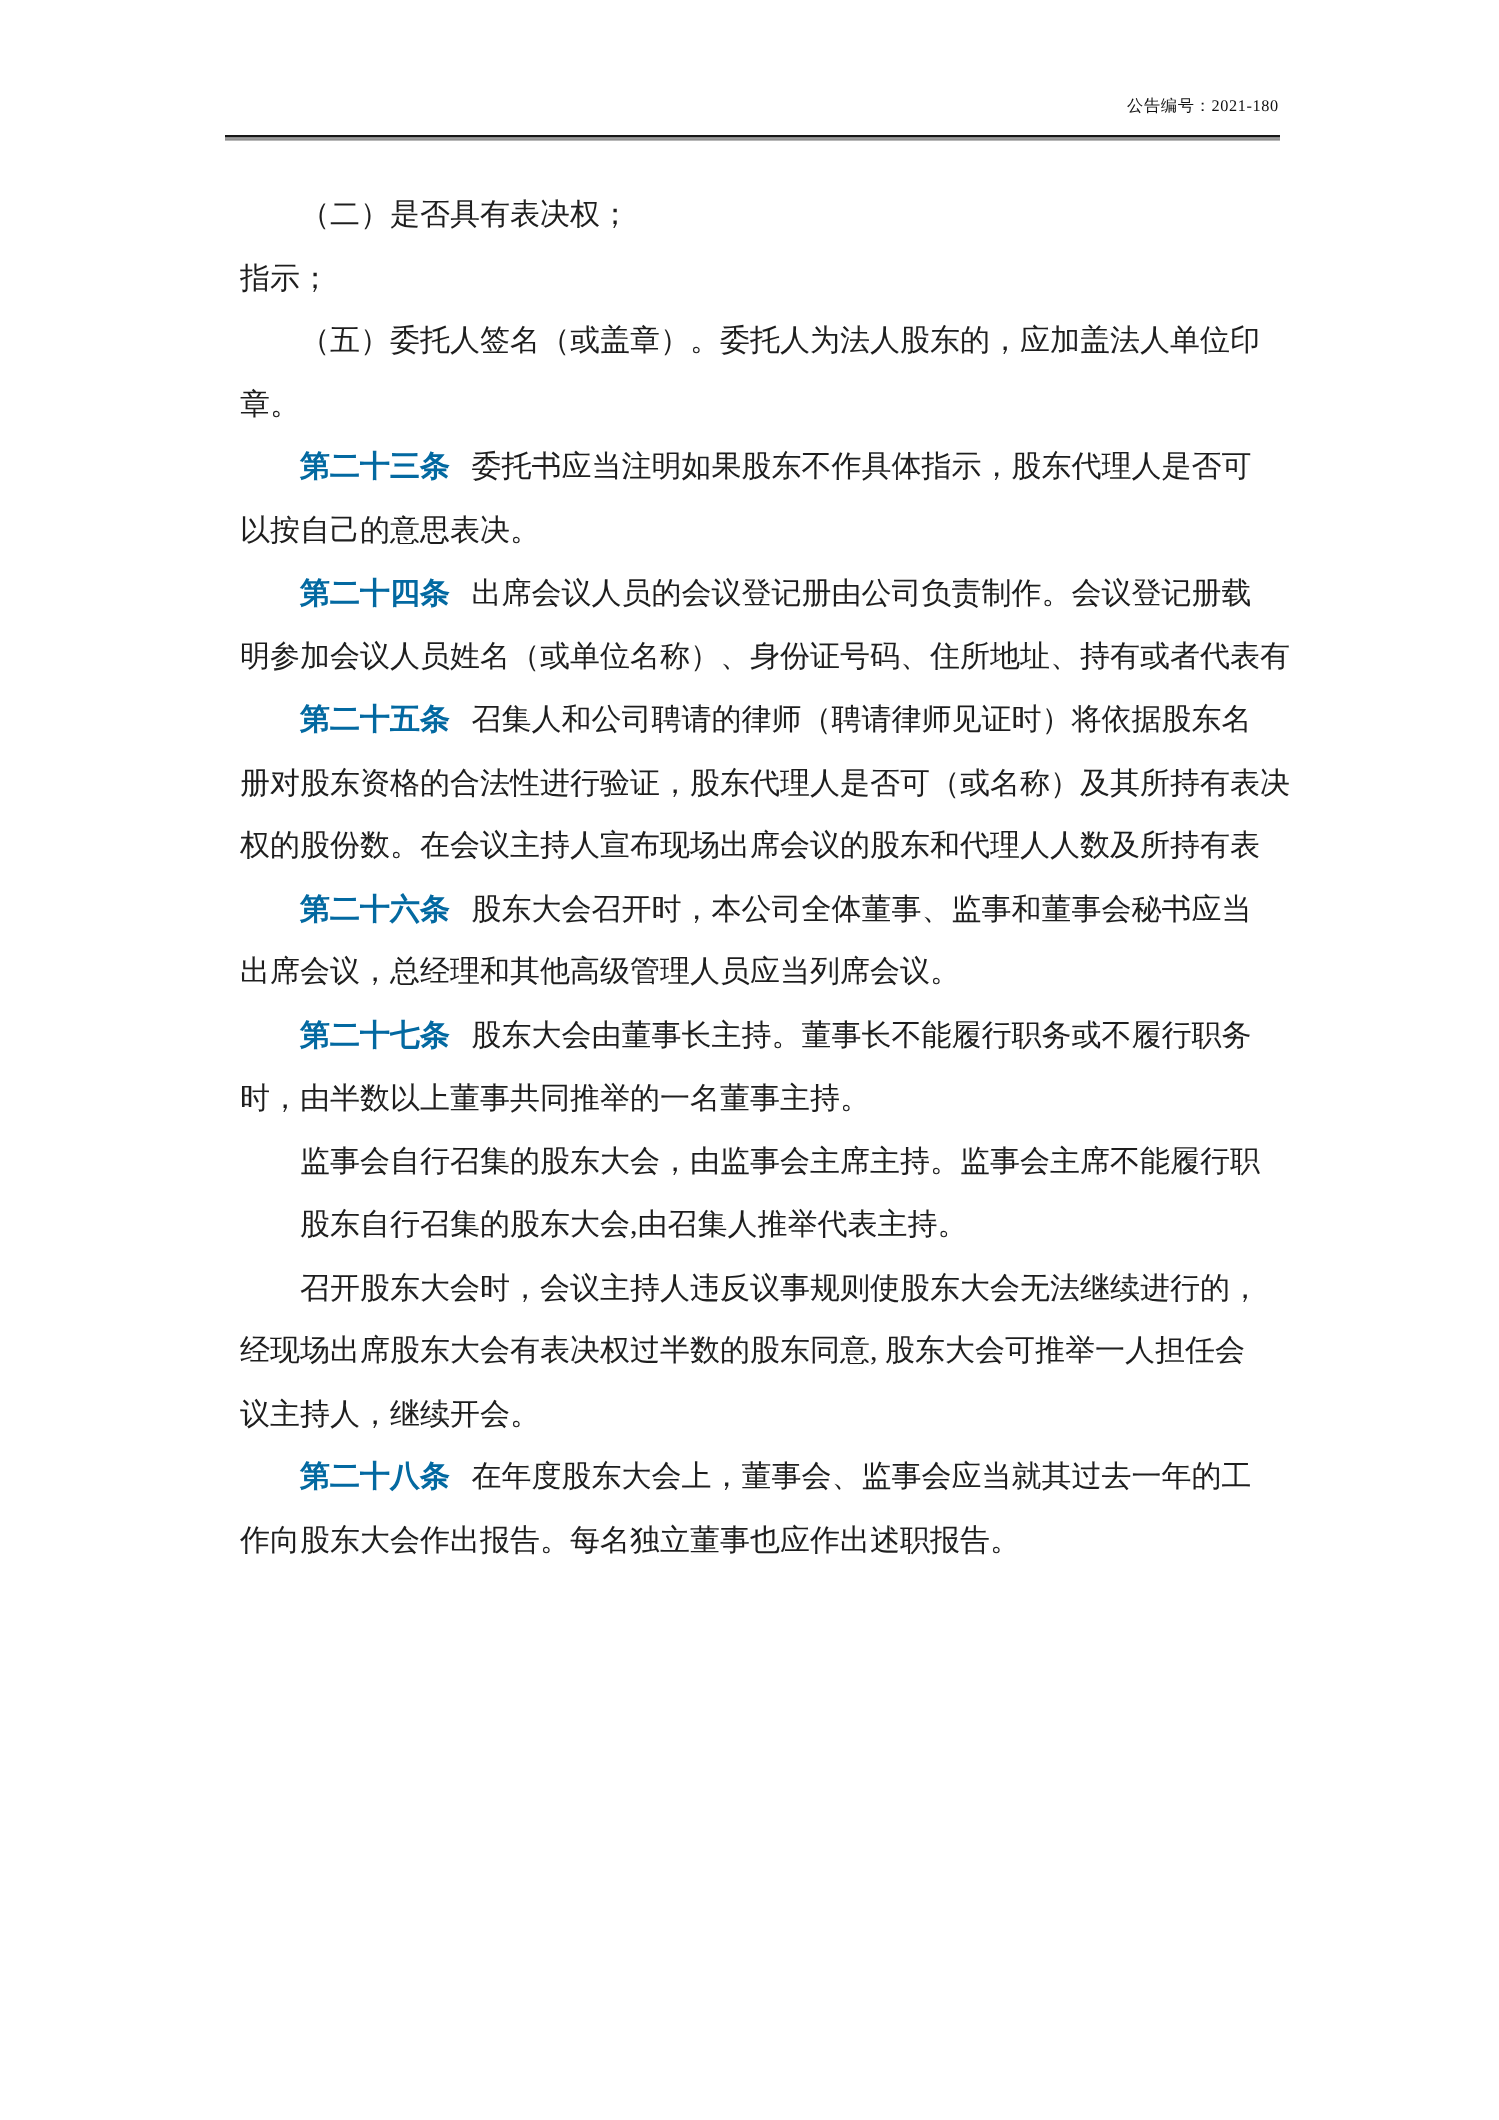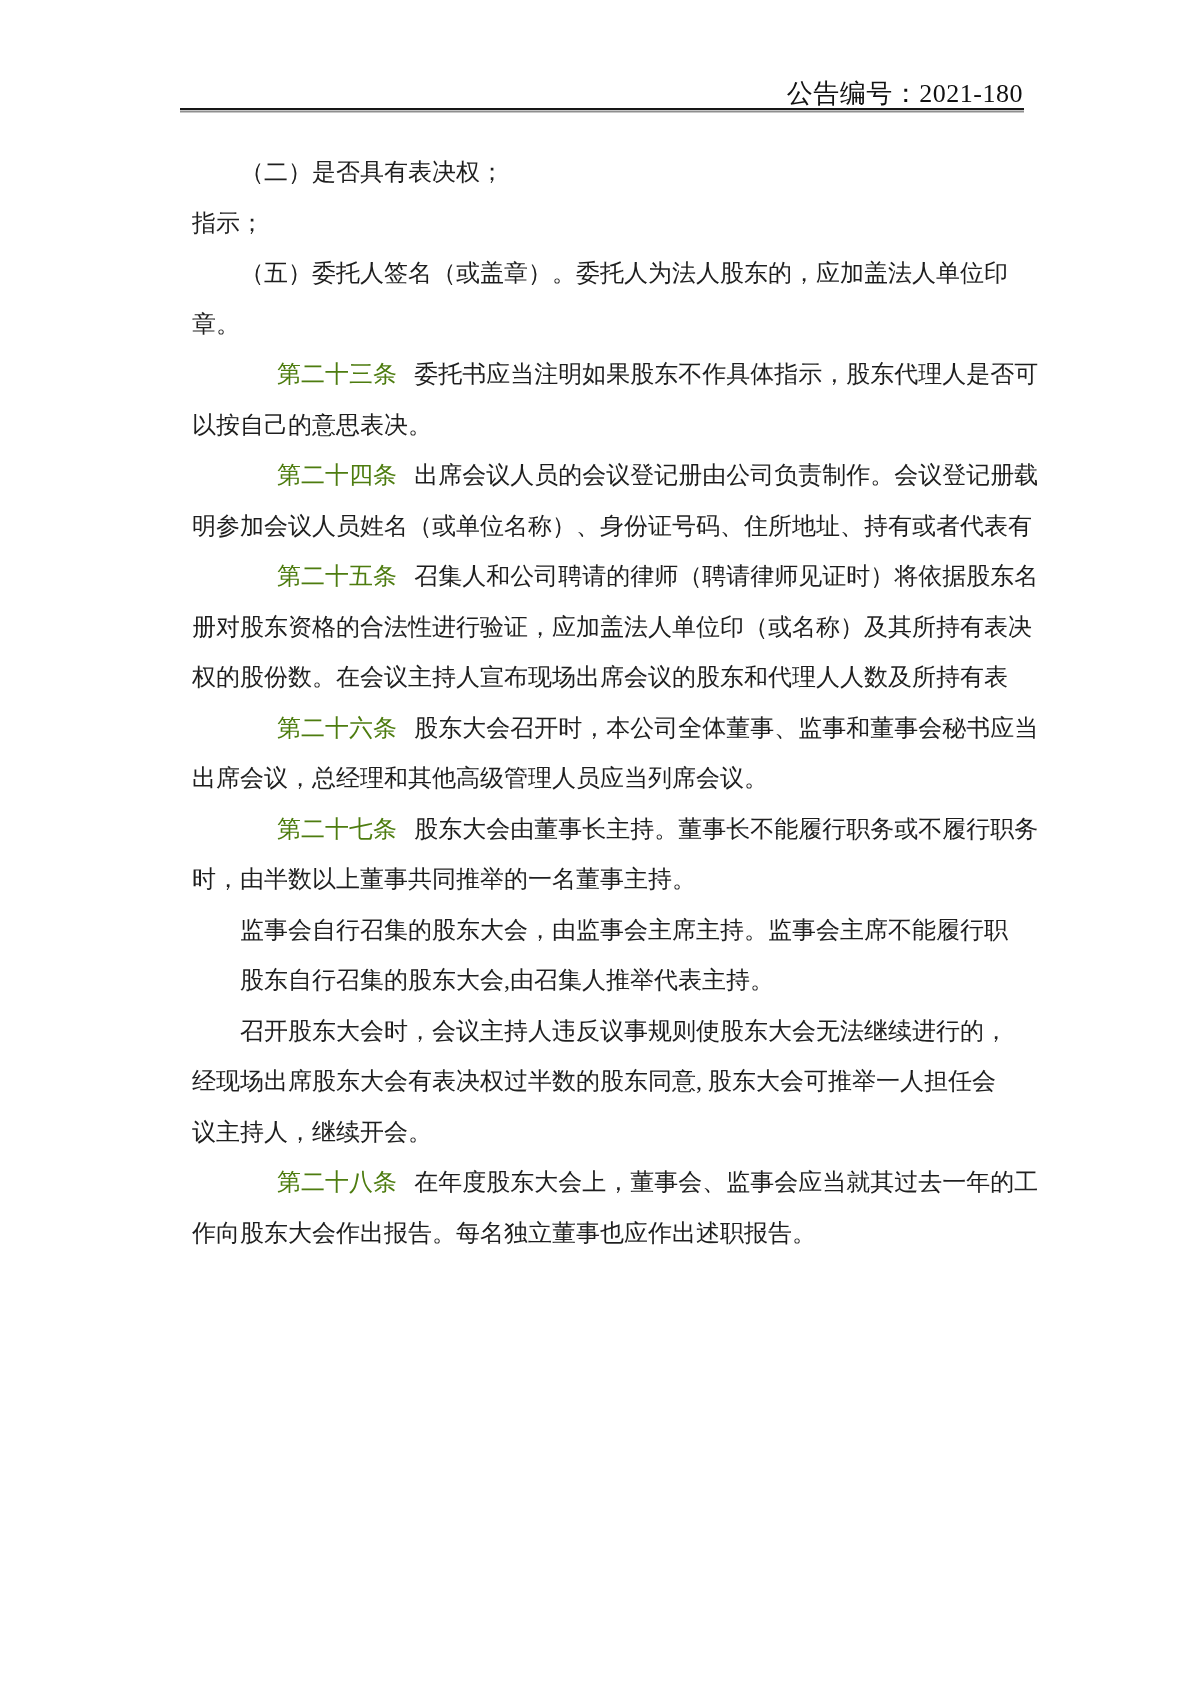--- a/index.html
+++ b/index.html
@@ -24,7 +24,7 @@
     position: absolute;
     top: 76px;
     right: 176px;
-    font-size: 26px;
+    font-size: 13px;
     letter-spacing: 0.5px;
     color: #111111;
     white-space: nowrap;

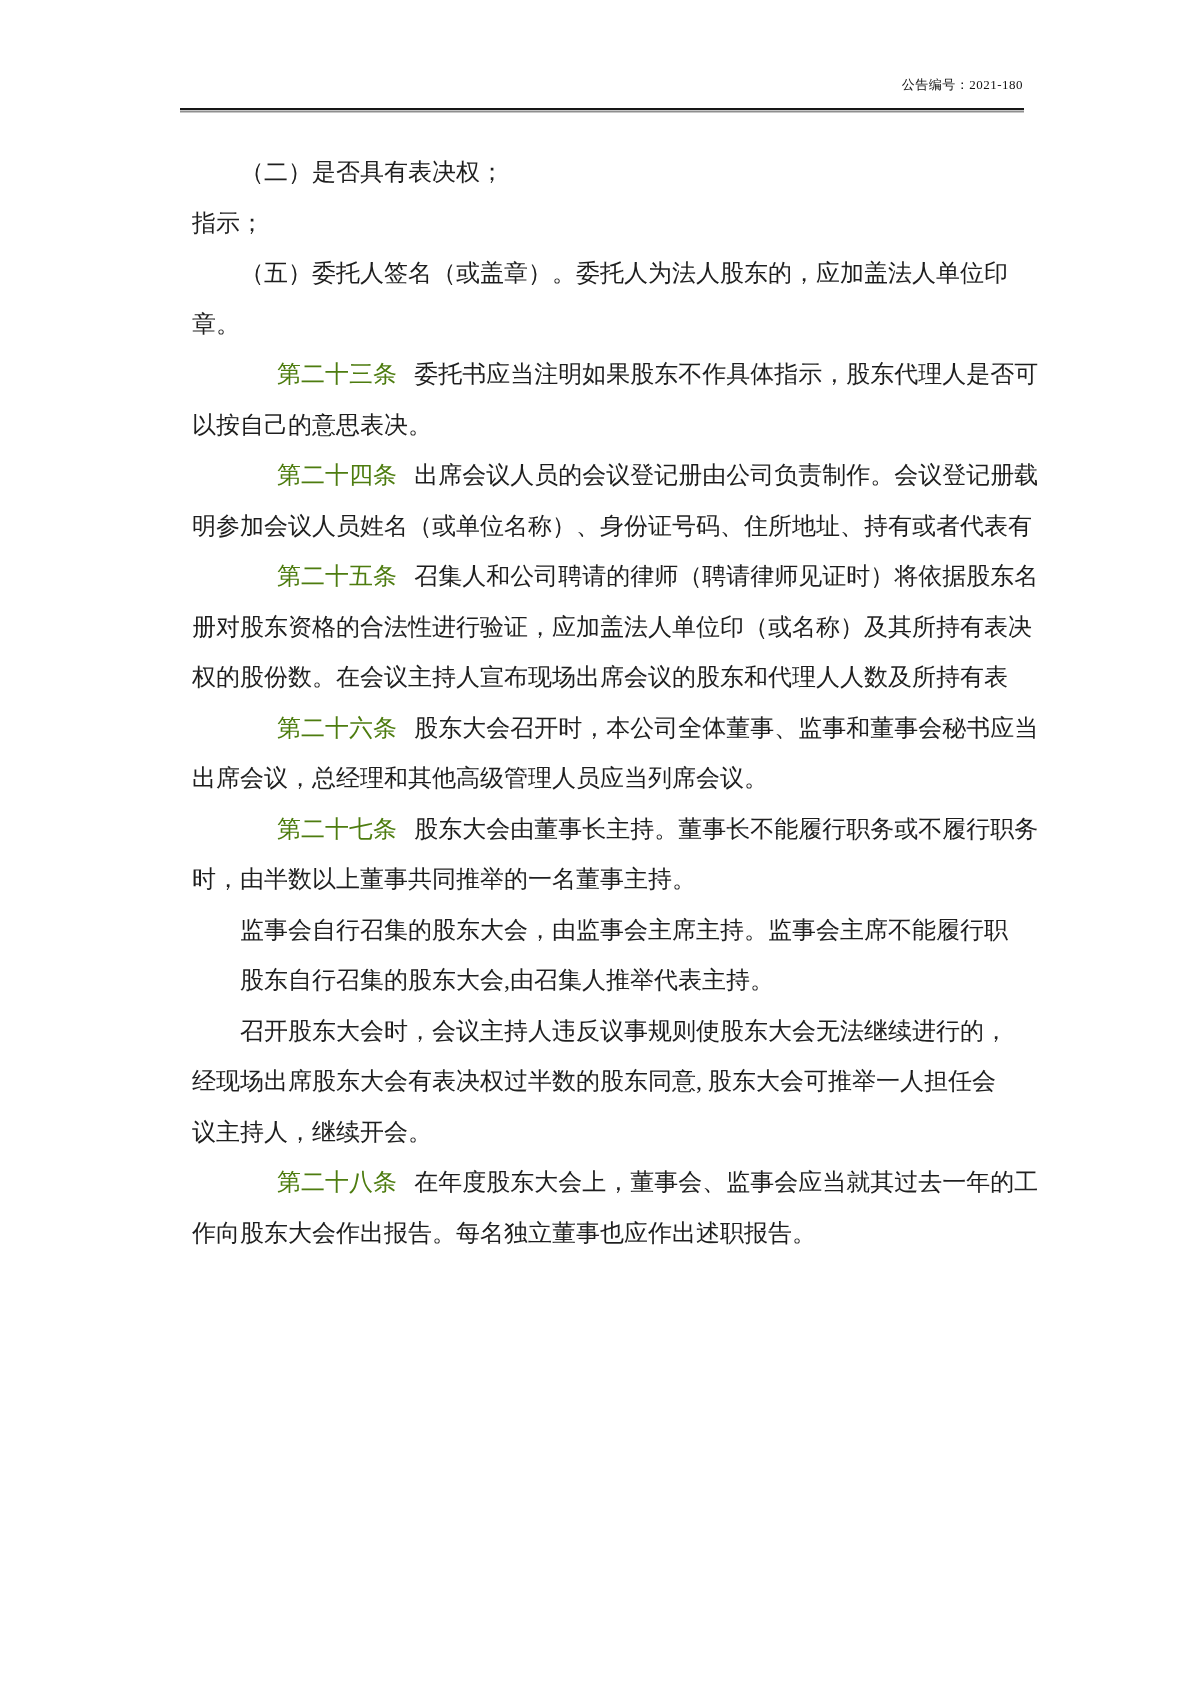--- a/index.html
+++ b/index.html
@@ -66,10 +66,9 @@
     text-indent: 2em;
   }
   .art {
-    font-weight: normal;
-    color: #4d7c0f;
+    font-weight: bold;
+    color: #0369a1;
     margin-right: 0.72em;
-    margin-left: 37px;
   }
 </style>
 </head>

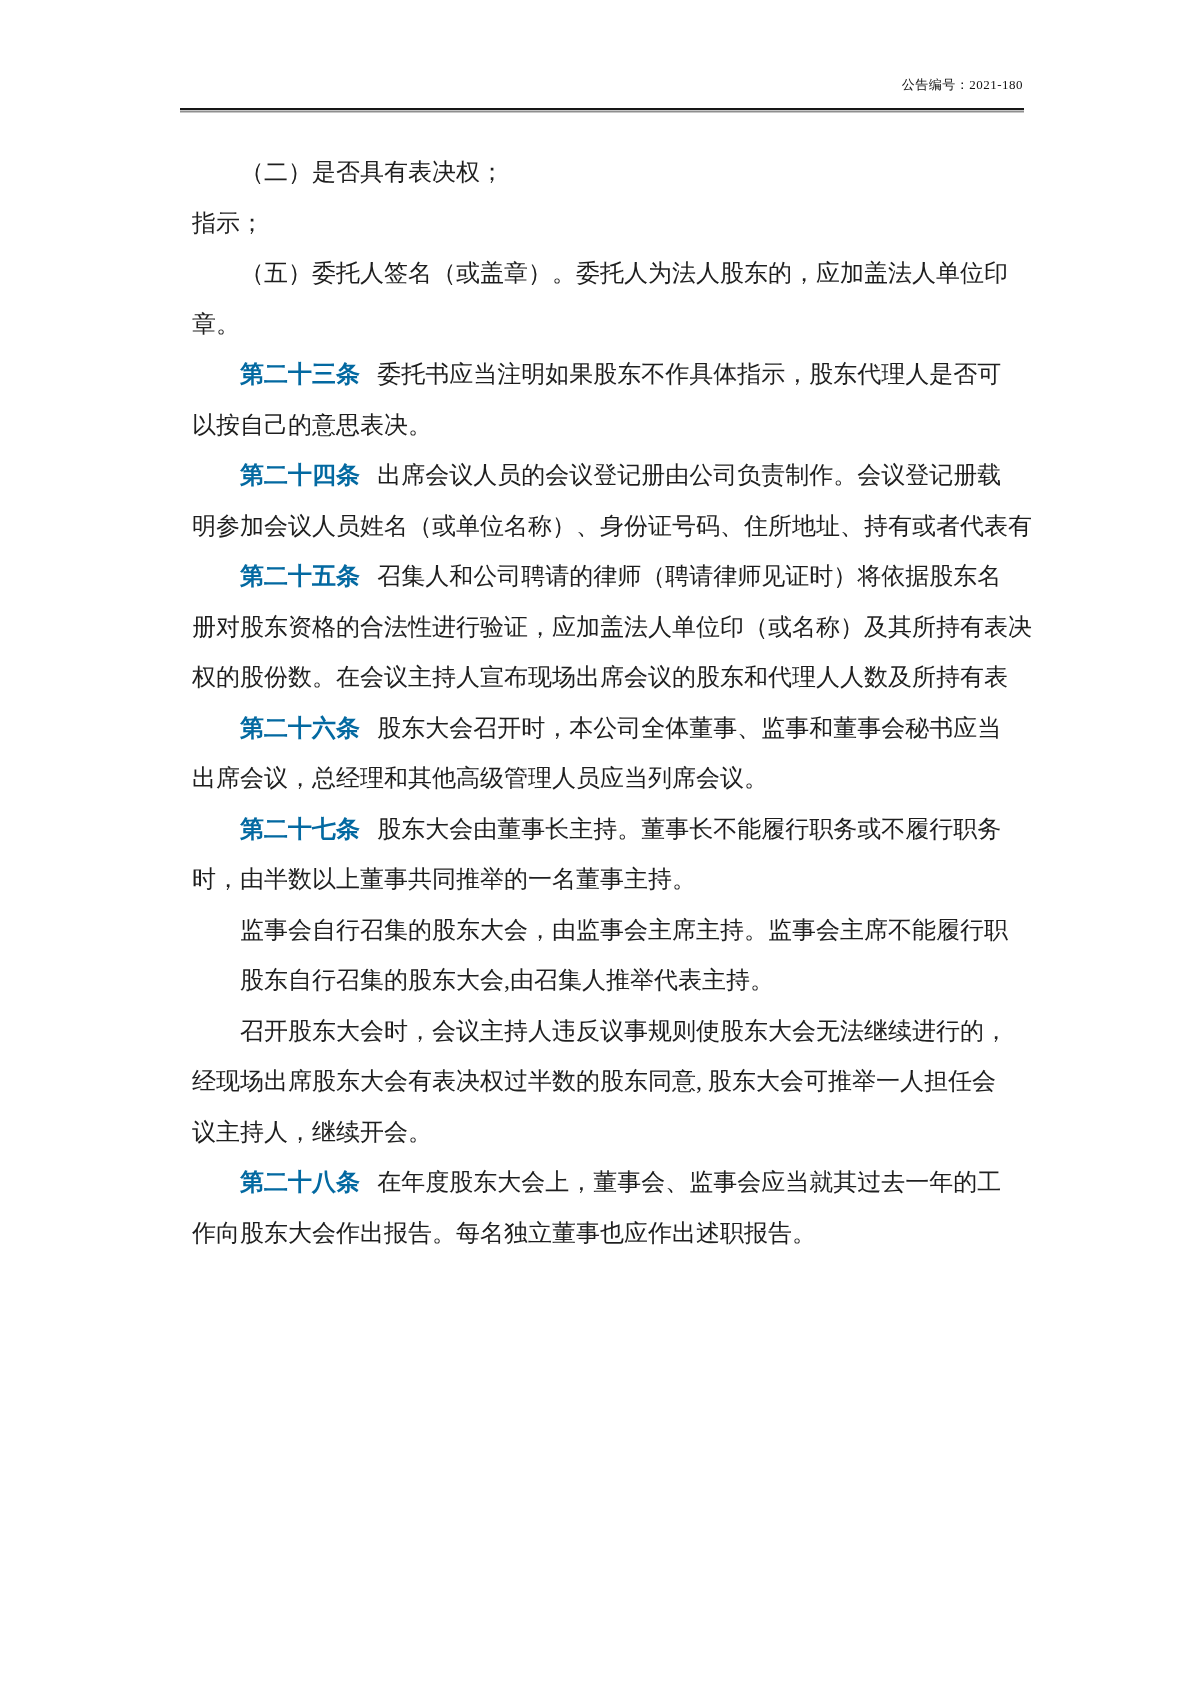--- a/index.html
+++ b/index.html
@@ -101,7 +101,7 @@
       </div>
       <div class="para">
         <div class="line line-first"><b class="art">第二十五条</b>召集人和公司聘请的律师（聘请律师见证时）将依据股东名</div>
-        <div class="line">册对股东资格的合法性进行验证，应加盖法人单位印（或名称）及其所持有表决</div>
+        <div class="line">册对股东资格的合法性进行验证，股东代理人是否可（或名称）及其所持有表决</div>
         <div class="line">权的股份数。在会议主持人宣布现场出席会议的股东和代理人人数及所持有表</div>
       </div>
       <div class="para">

